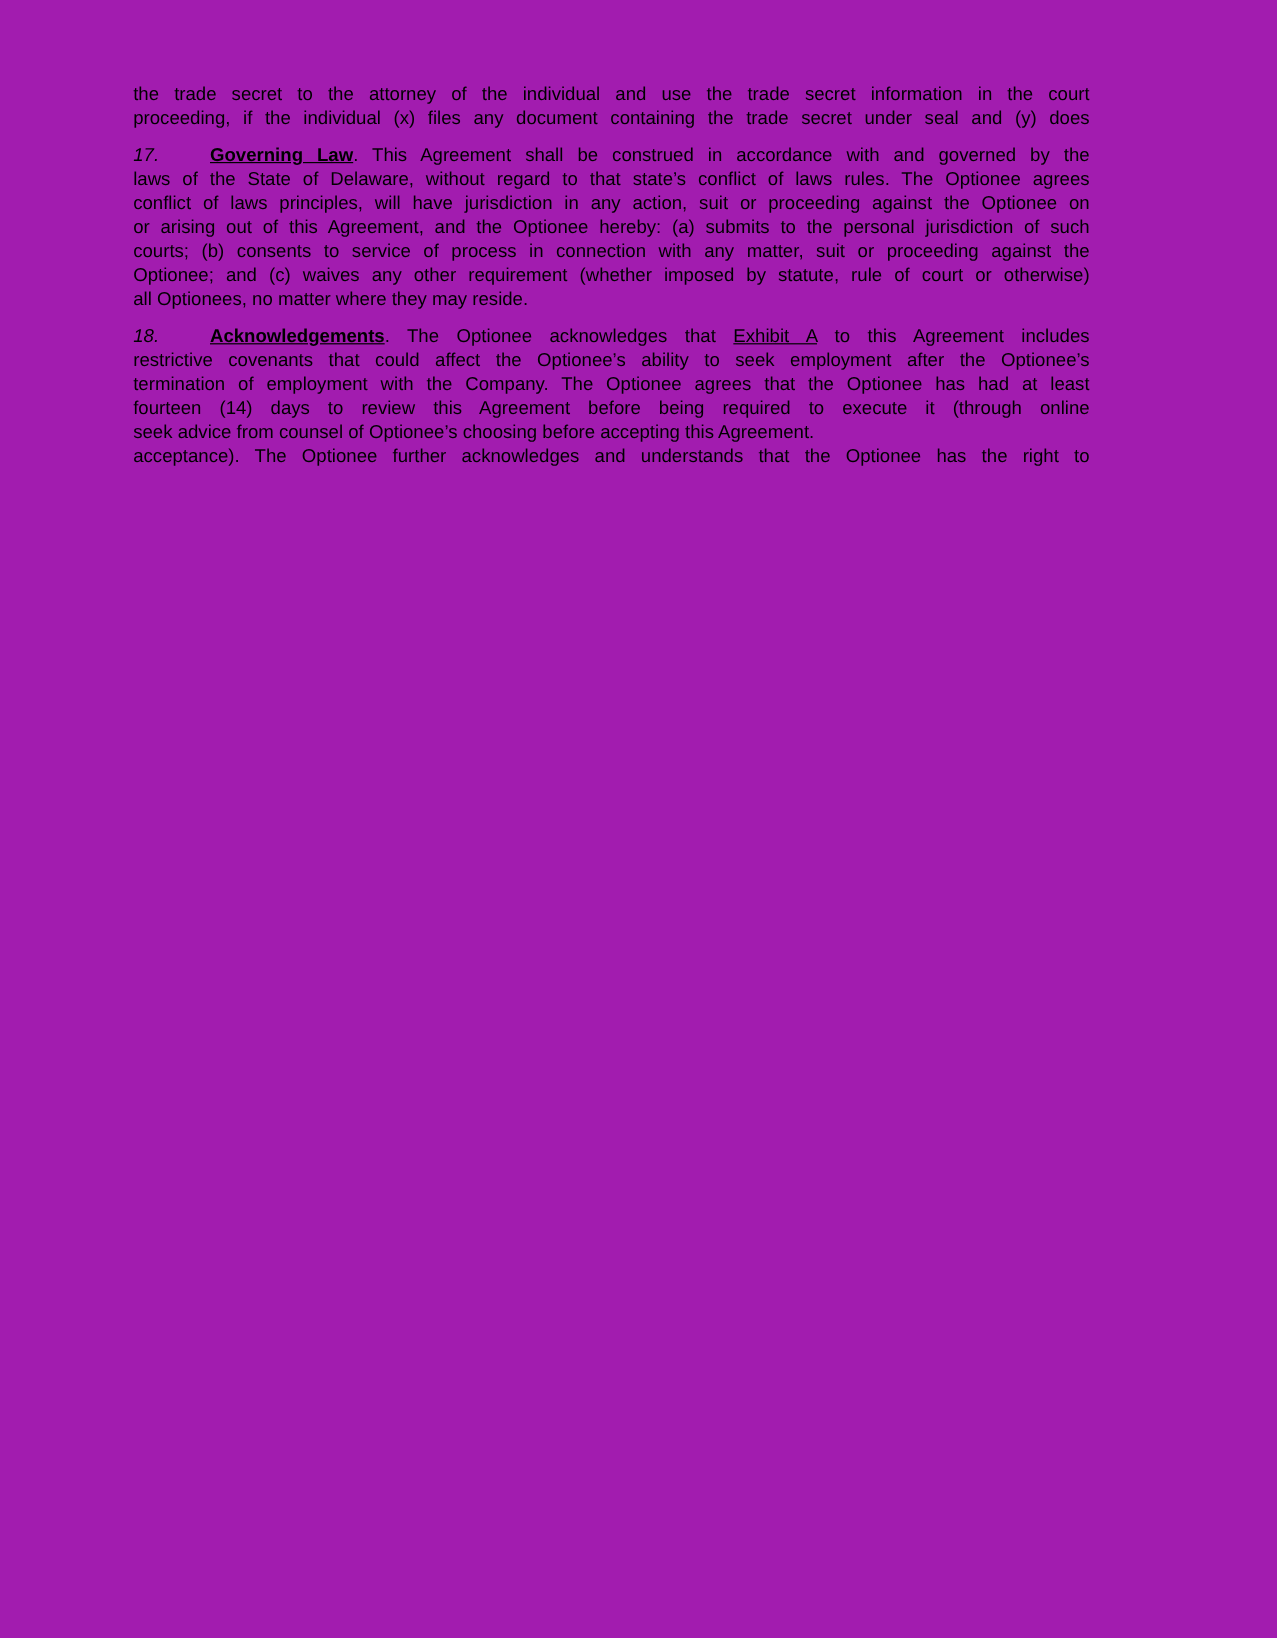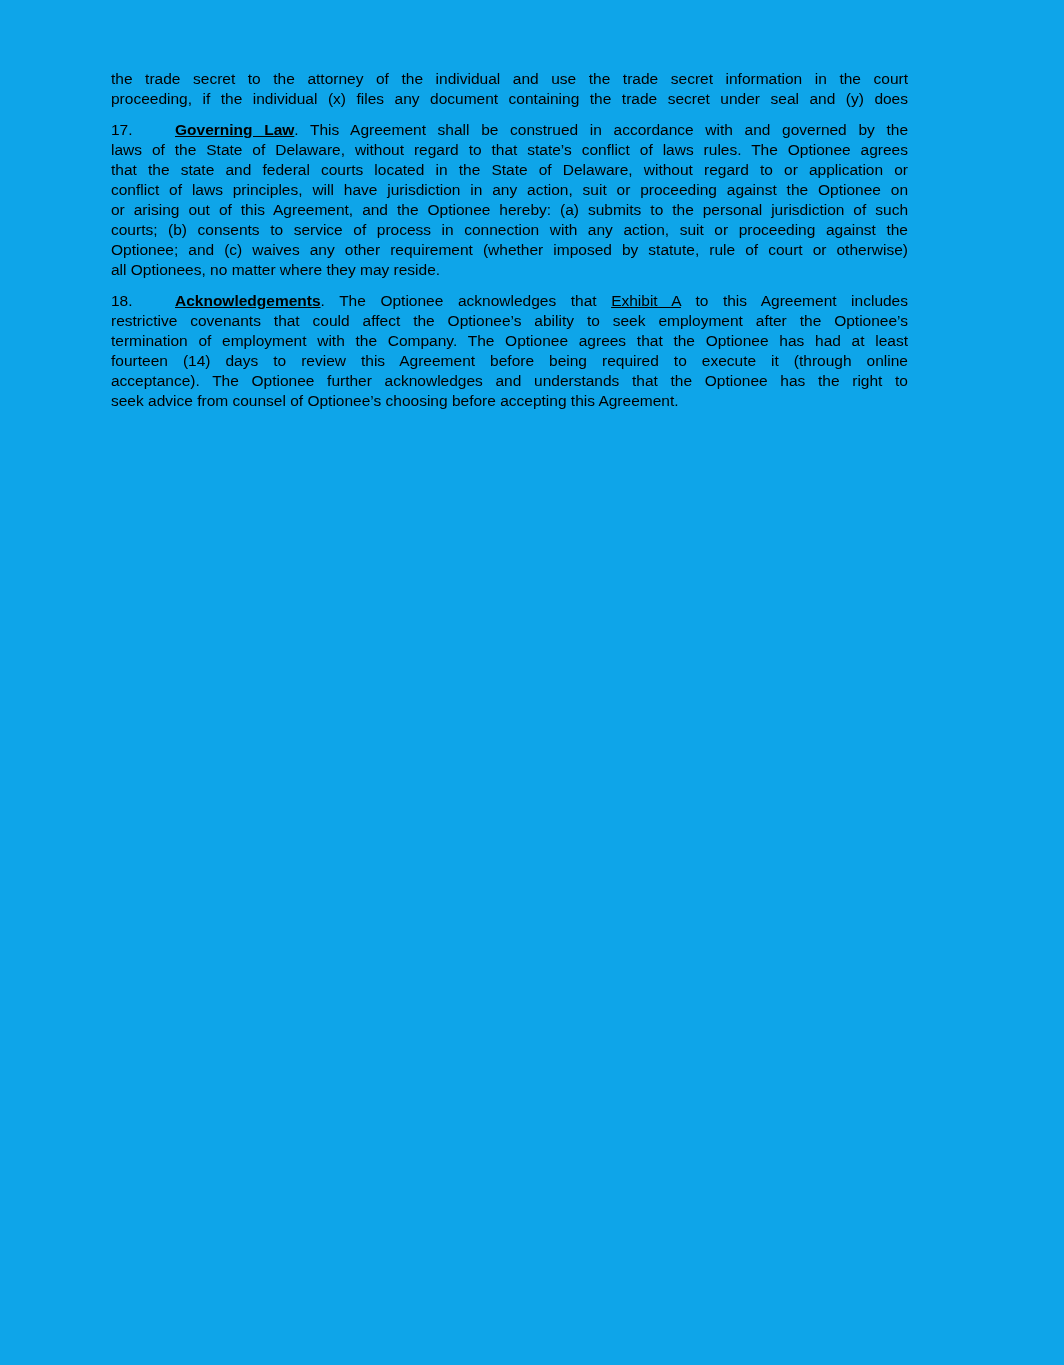--- a/index.html
+++ b/index.html
@@ -11,7 +11,7 @@
     position: relative;
     width: 1064px;
     height: 1365px;
-    background: #0ea5e9;
+    background: #a21caf;
     overflow: hidden;
     font-family: "Liberation Sans", sans-serif;
   }

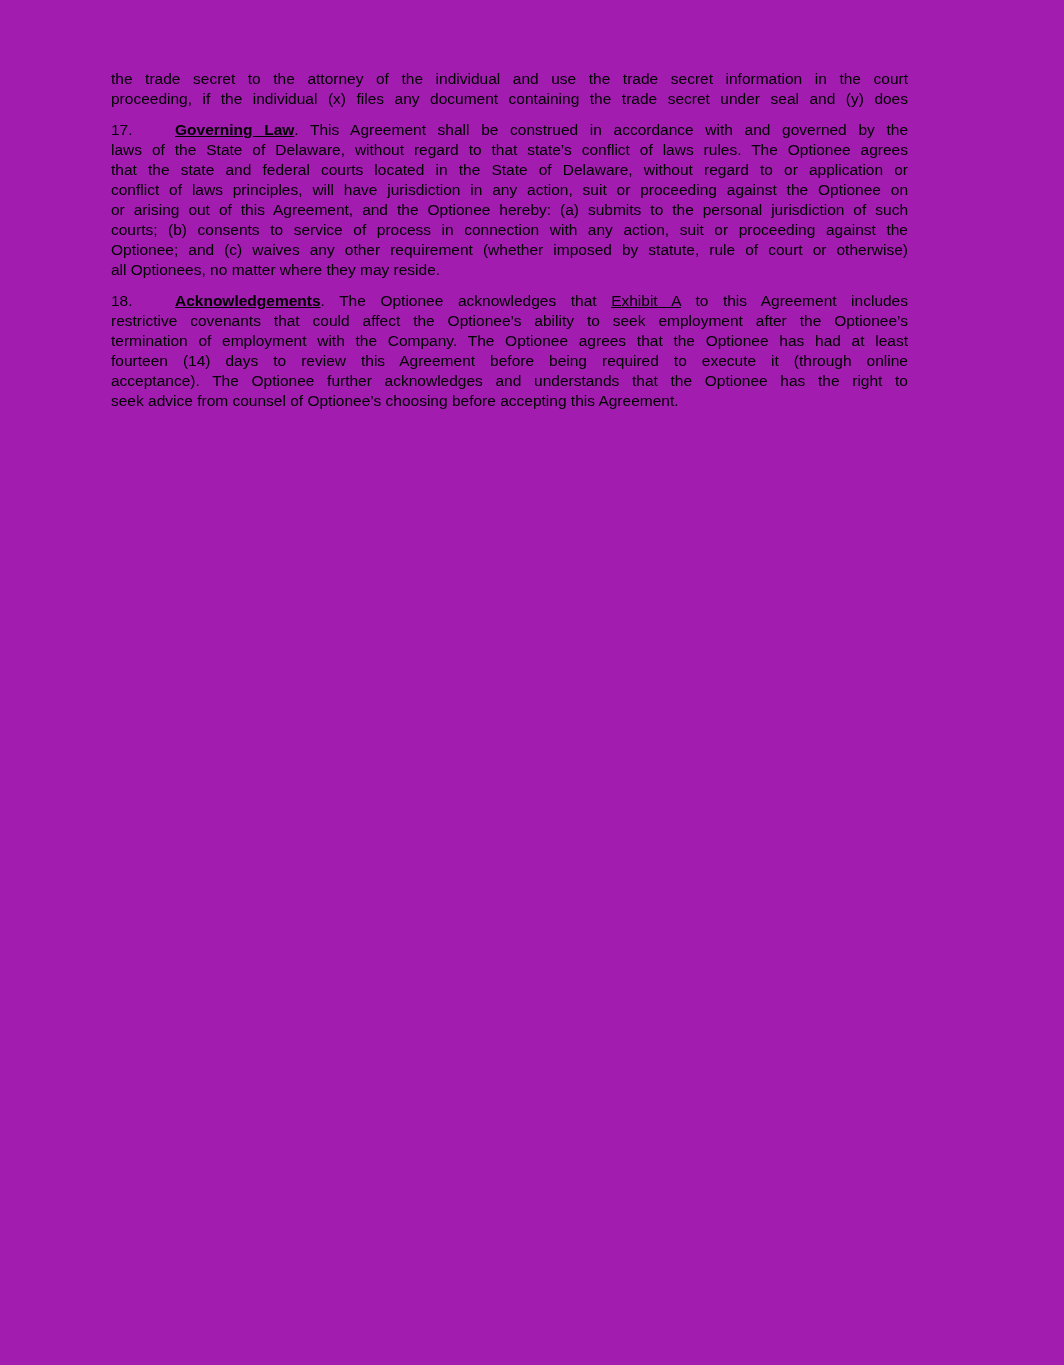--- a/index.html
+++ b/index.html
@@ -41,6 +41,7 @@
   .num {
     display: inline-block;
     width: 64px;
+    font-style: italic;
   }
   .b { font-weight: bold; }
   .u { text-decoration: underline; }

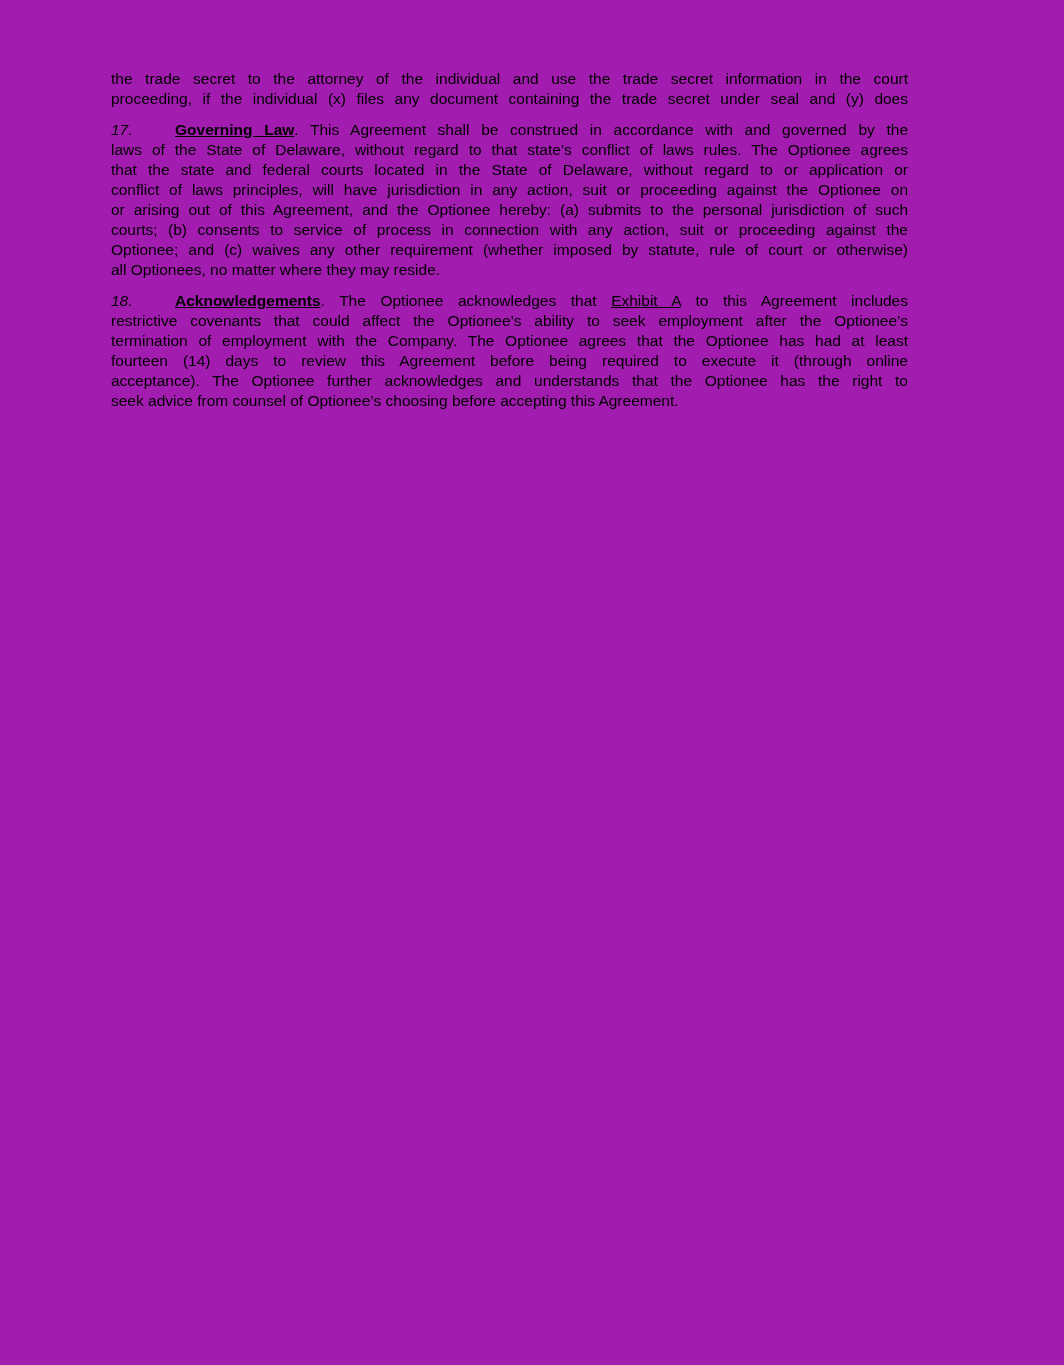--- a/index.html
+++ b/index.html
@@ -58,7 +58,6 @@
       <div class="para">
         <div class="line"><span class="num">17.</span><span class="b u">Governing Law</span><span>.  This Agreement shall be construed in accordance with and governed by the</span></div>
         <div class="line"><span>laws of the State of Delaware, without regard to that state’s conflict of laws rules.  The Optionee agrees</span></div>
-        <div class="line"><span>that the state and federal courts located in the State of Delaware, without regard to or application or</span></div>
         <div class="line"><span>conflict of laws principles, will have jurisdiction in any action, suit or proceeding against the Optionee on</span></div>
         <div class="line"><span>or arising out of this Agreement, and the Optionee hereby: (a) submits to the personal jurisdiction of such</span></div>
         <div class="line"><span>courts; (b) consents to service of process in connection with any action, suit or proceeding against the</span></div>

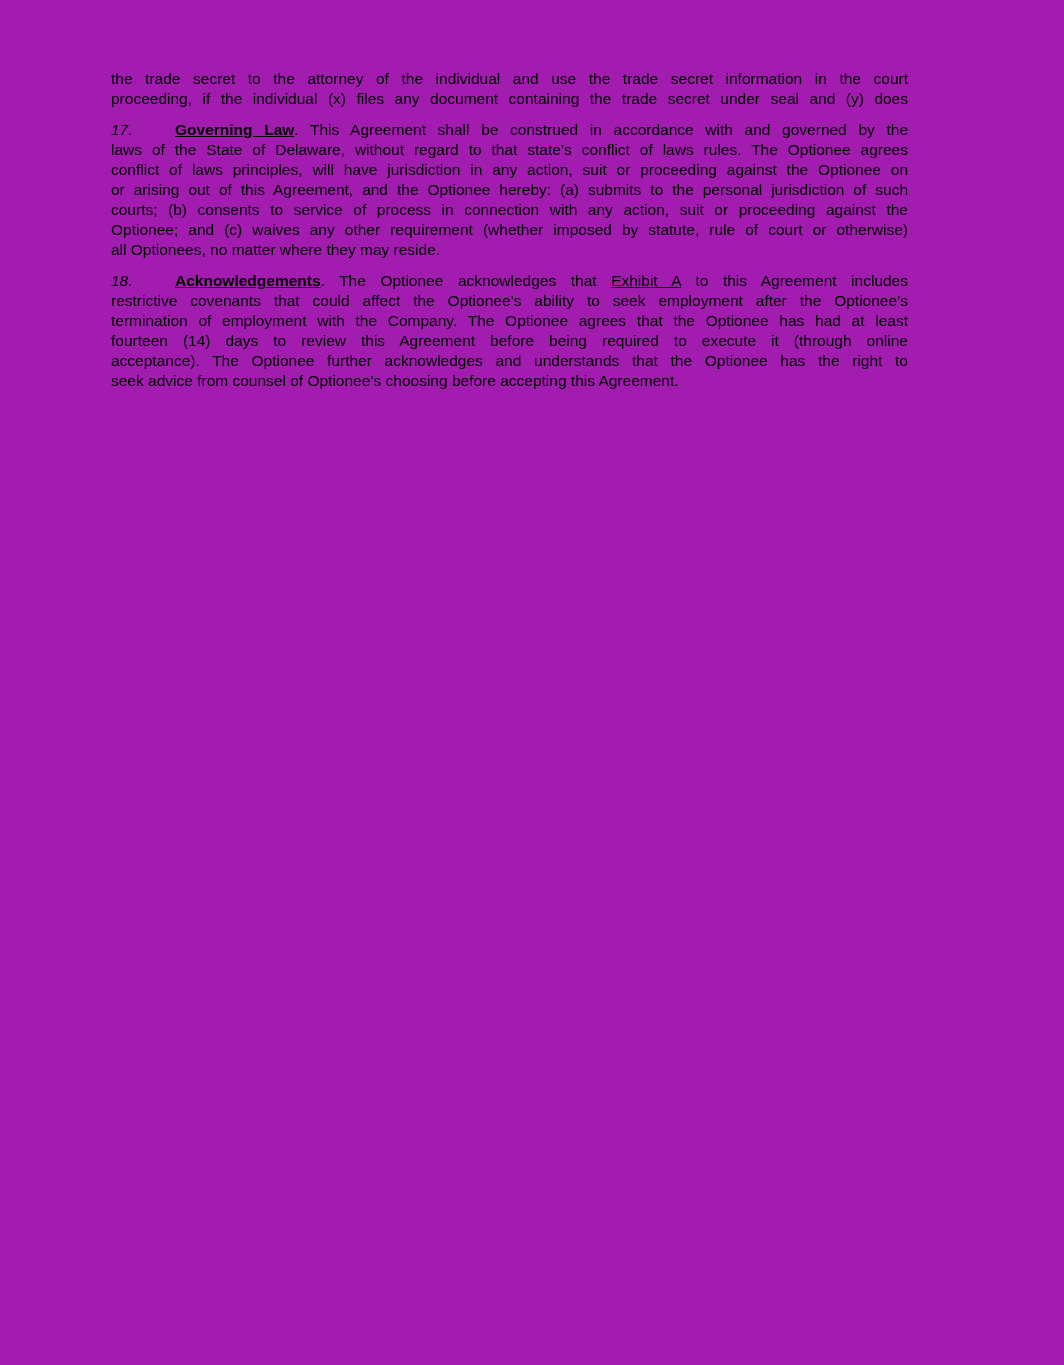--- a/index.html
+++ b/index.html
@@ -60,7 +60,7 @@
         <div class="line"><span>laws of the State of Delaware, without regard to that state’s conflict of laws rules.  The Optionee agrees</span></div>
         <div class="line"><span>conflict of laws principles, will have jurisdiction in any action, suit or proceeding against the Optionee on</span></div>
         <div class="line"><span>or arising out of this Agreement, and the Optionee hereby: (a) submits to the personal jurisdiction of such</span></div>
-        <div class="line"><span>courts; (b) consents to service of process in connection with any action, suit or proceeding against the</span></div>
+        <div class="line"><span>courts; (b) consents to service of process in connection with any matter, suit or proceeding against the</span></div>
         <div class="line"><span>Optionee; and (c) waives any other requirement (whether imposed by statute, rule of court or otherwise)</span></div>
         <div class="line last"><span>all Optionees, no matter where they may reside.</span></div>
       </div>

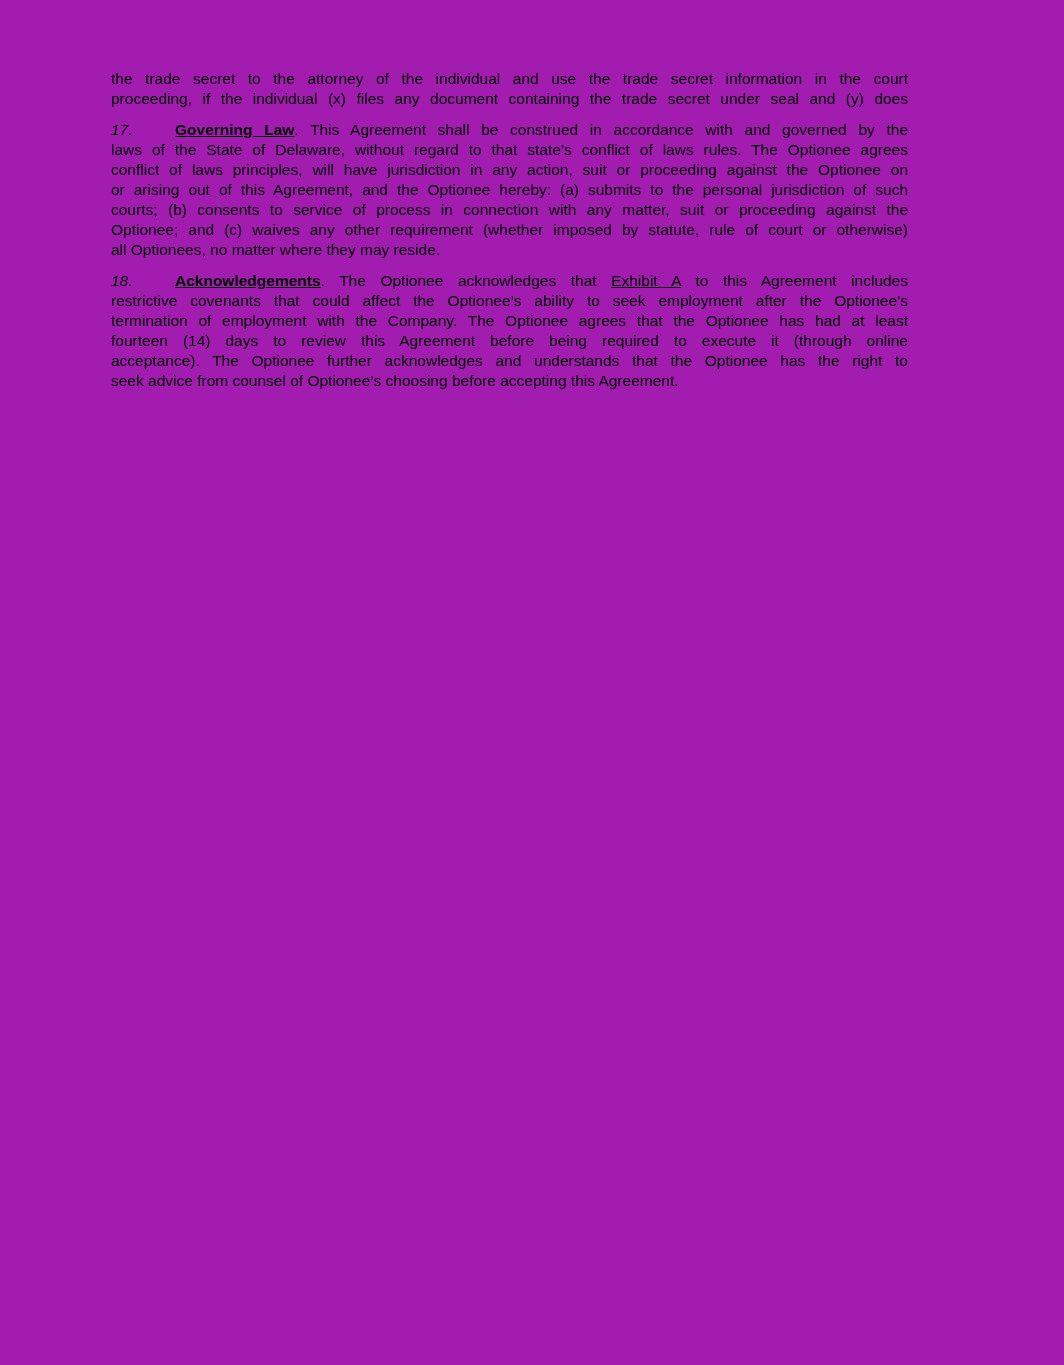--- a/index.html
+++ b/index.html
@@ -69,8 +69,8 @@
         <div class="line"><span>restrictive covenants that could affect the Optionee’s ability to seek employment after the Optionee’s</span></div>
         <div class="line"><span>termination of employment with the Company.  The Optionee agrees that the Optionee has had at least</span></div>
         <div class="line"><span>fourteen (14) days to review this Agreement before being required to execute it (through online</span></div>
+        <div class="line last"><span>seek advice from counsel of Optionee’s choosing before accepting this Agreement.</span></div>
         <div class="line"><span>acceptance).  The Optionee further acknowledges and understands that the Optionee has the right to</span></div>
-        <div class="line last"><span>seek advice from counsel of Optionee’s choosing before accepting this Agreement.</span></div>
       </div>
     </div>
 </div>

